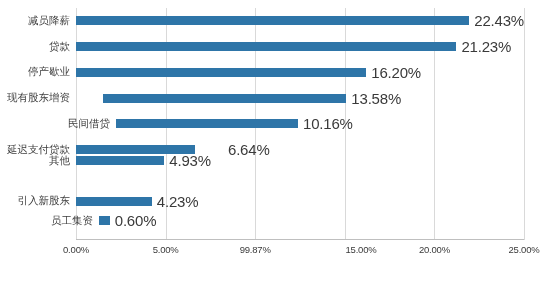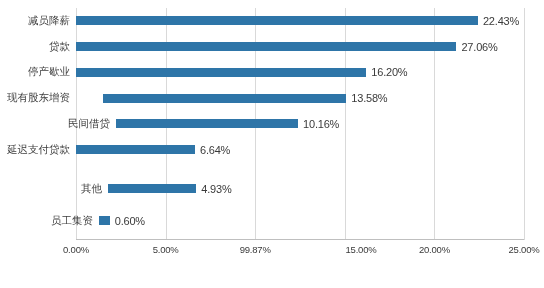--- a/index.html
+++ b/index.html
@@ -50,7 +50,7 @@
     background:#2e75a8;
   }
   .bar-value{
-    font-size:11px;
+    font-size:15px;
     color:#3a3a3a;
     margin-left:5px;
     white-space:nowrap;

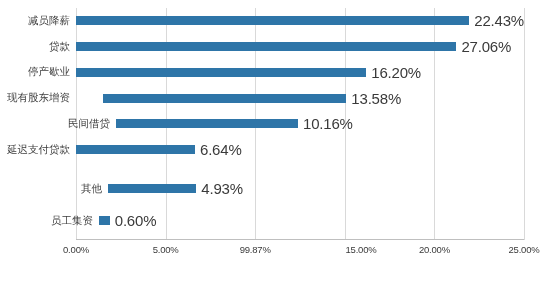--- a/index.html
+++ b/index.html
@@ -107,7 +107,7 @@
         <div class="row" style="top: 25.7778px; height: 25.7778px;">
           <div class="cat-label">贷款</div>
           <div class="bar" style="width: 380.442px; background: rgb(46, 117, 168);"></div>
-          <div class="bar-value">27.06%</div>
+          <div class="bar-value">21.23%</div>
         </div>
         <div class="row" style="top: 51.5556px; height: 25.7778px;">
           <div class="cat-label">停产歇业</div>

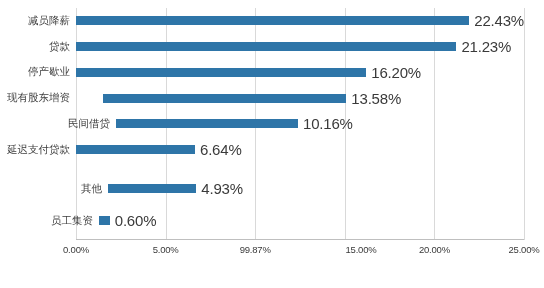--- a/index.html
+++ b/index.html
@@ -124,7 +124,7 @@
           <div class="bar" style="width: 182.067px; background: rgb(46, 117, 168);"></div>
           <div class="bar-value">10.16%</div>
         </div>
-        <div class="row" style="top: 128.889px; height: 25.7778px;">
+        <div class="row" style="top: 128.889px; height: 25.7778px; gap: 28px;">
           <div class="cat-label">延迟支付贷款</div>
           <div class="bar" style="width: 118.989px; background: rgb(46, 117, 168);"></div>
           <div class="bar-value">6.64%</div>

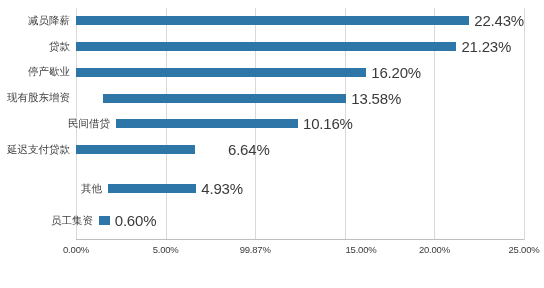--- a/index.html
+++ b/index.html
@@ -129,7 +129,7 @@
           <div class="bar" style="width: 118.989px; background: rgb(46, 117, 168);"></div>
           <div class="bar-value">6.64%</div>
         </div>
-        <div class="row" style="top: 168px; height: 25.7778px; margin-left: 32px;">
+        <div class="row" style="top: 140px; height: 25.7778px;">
           <div class="cat-label">其他</div>
           <div class="bar" style="width: 88.3456px; background: rgb(46, 117, 168);"></div>
           <div class="bar-value">4.93%</div>

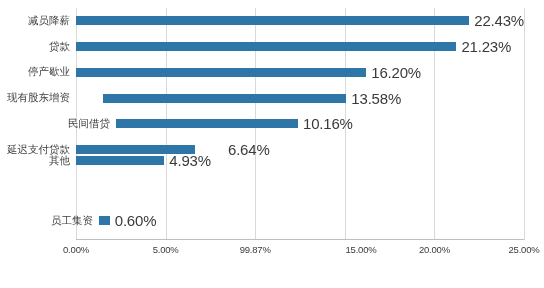--- a/index.html
+++ b/index.html
@@ -134,6 +134,11 @@
           <div class="bar" style="width: 88.3456px; background: rgb(46, 117, 168);"></div>
           <div class="bar-value">4.93%</div>
         </div>
+        <div class="row" style="top: 180.444px; height: 25.7778px;">
+          <div class="cat-label">引入新股东</div>
+          <div class="bar" style="width: 75.8016px; background: rgb(46, 117, 168);"></div>
+          <div class="bar-value">4.23%</div>
+        </div>
         <div class="row" style="top: 200px; height: 25.7778px; margin-left: 23px;">
           <div class="cat-label">员工集资</div>
           <div class="bar" style="width: 10.752px; background: rgb(46, 117, 168);"></div>

